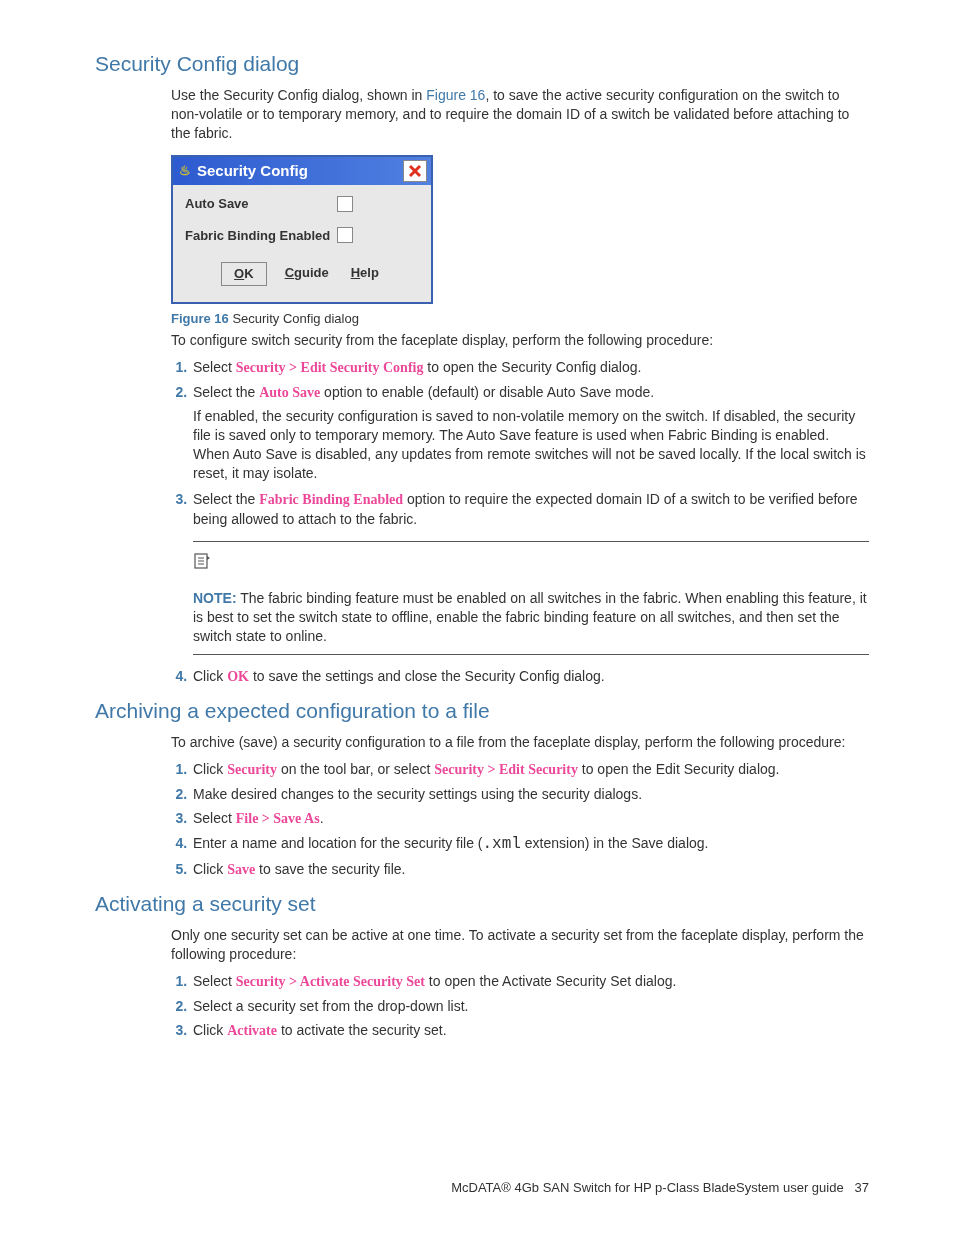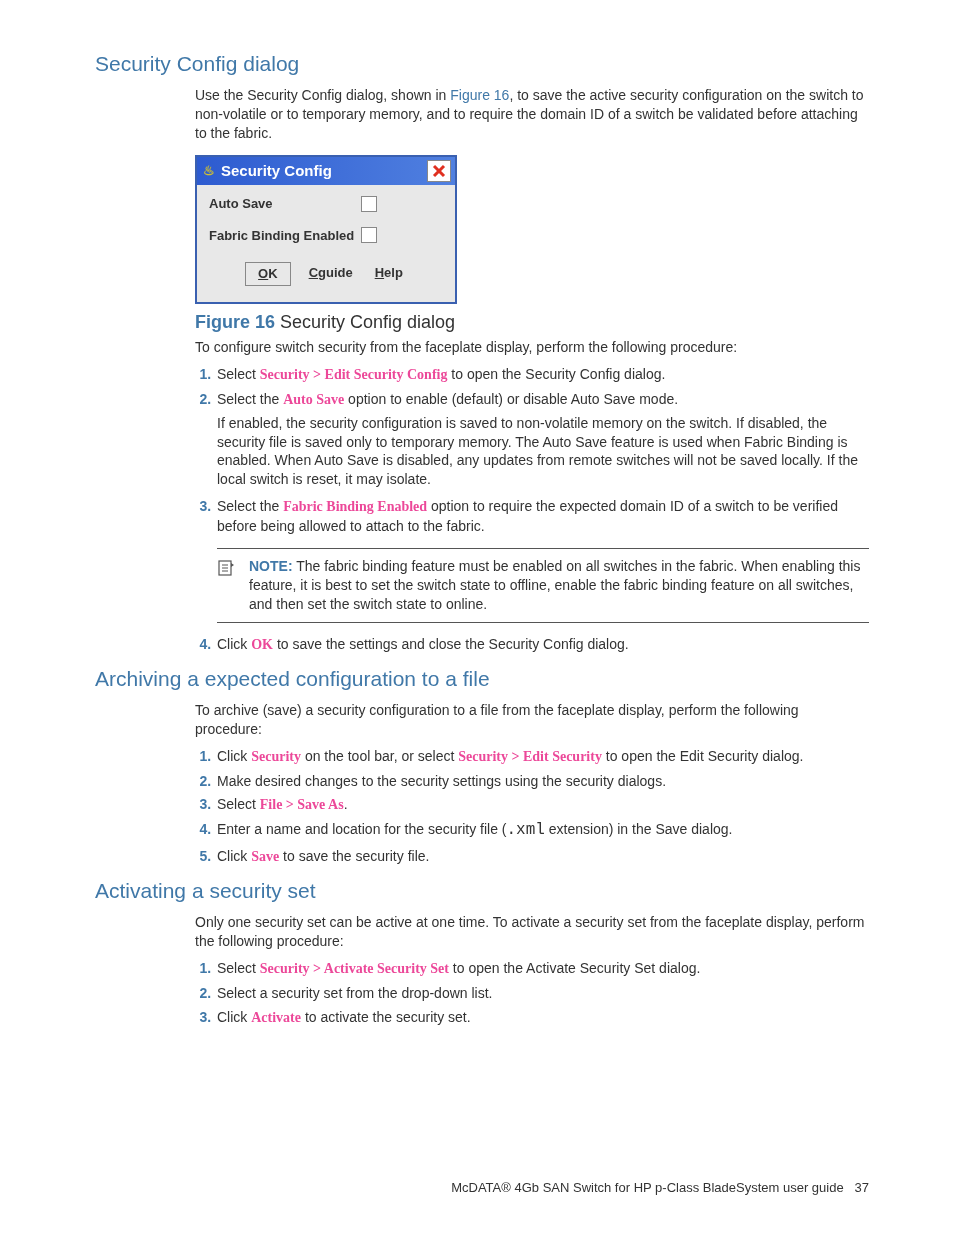--- a/index.html
+++ b/index.html
@@ -20,7 +20,7 @@
     margin: 0 0 8px 0;
   }
   .indent {
-    margin-left: 100px;
+    margin-left: 76px;
   }
   p { margin: 4px 0 8px 0; }
   a.fig-link { color: #4078a8; text-decoration: none; }

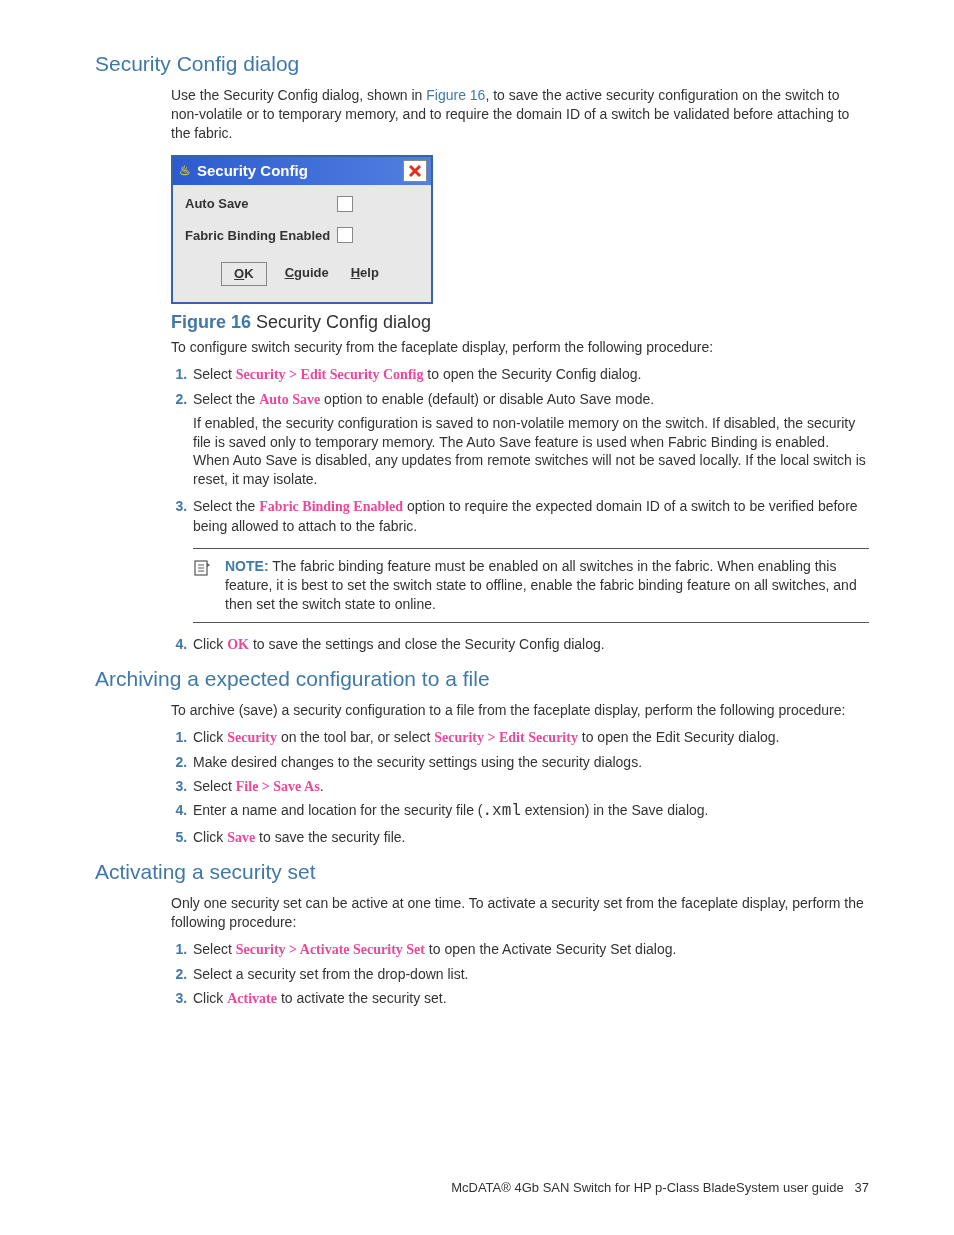--- a/index.html
+++ b/index.html
@@ -67,7 +67,7 @@
   .dialog-buttons { display: flex; gap: 14px; justify-content: center; padding: 4px 0 10px 0; }
   .dbtn { border: 1px solid #888; background: #e8e8e8; padding: 2px 12px; font-size: 13px; font-weight: bold; }
   .dbtn .ul { text-decoration: underline; }
-  .fig-caption { font-size: 18px; margin-top: 6px; }
+  .fig-caption { font-size: 13px; margin-top: 6px; }
   .fig-caption .fig-num { color: #4078a8; font-weight: bold; }
   ol.steps { margin: 6px 0 10px 0; padding-left: 20px; }
   ol.steps > li { margin-bottom: 5px; padding-left: 2px; }

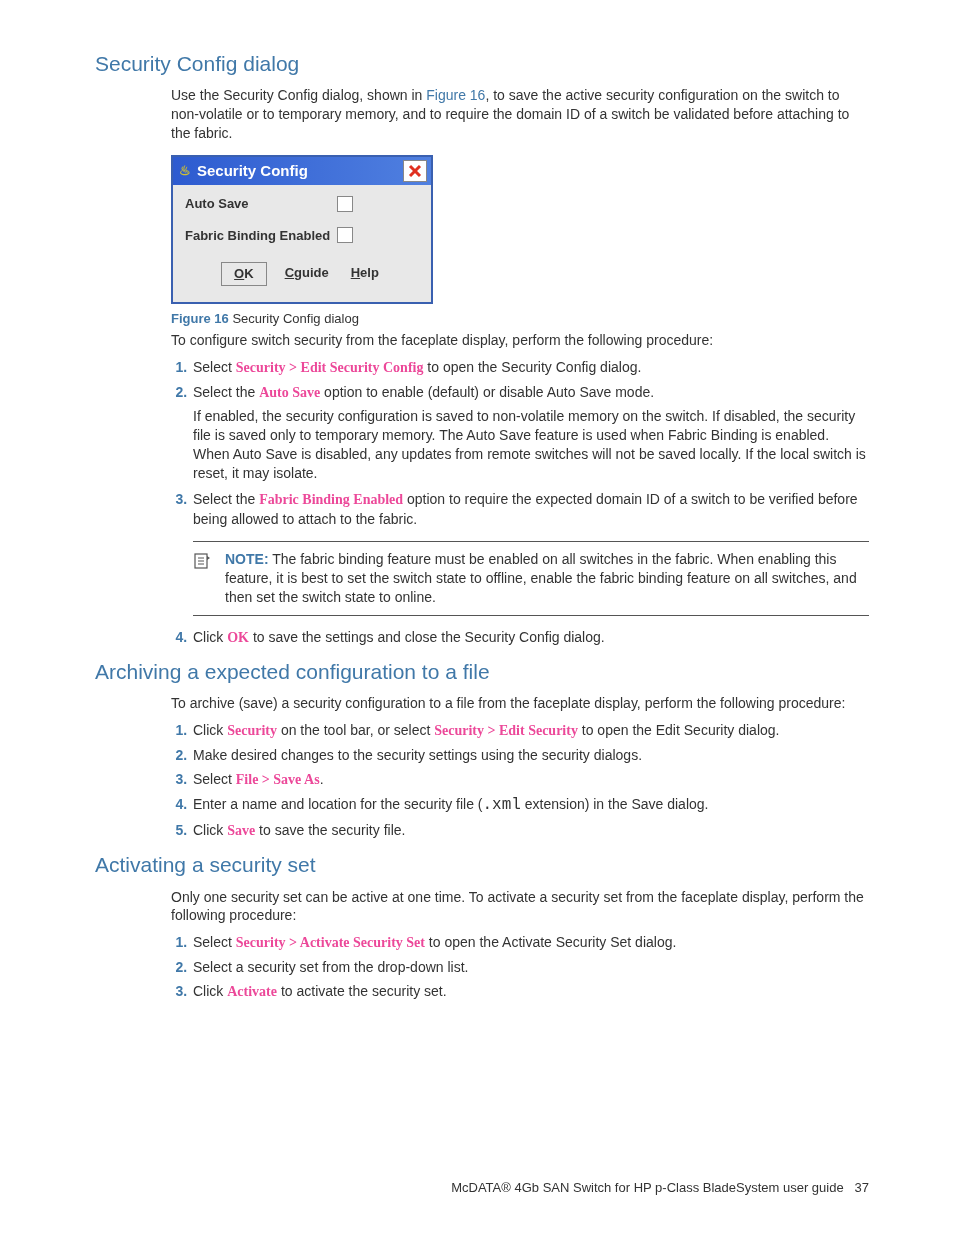--- a/index.html
+++ b/index.html
@@ -81,6 +81,7 @@
     padding: 8px 0;
     display: flex;
     gap: 14px;
+    flex-direction: column;
   }
   .note-icon { width: 18px; flex-shrink: 0; padding-top: 2px; }
   .note-text .note-label { color: #4078a8; font-weight: bold; }

